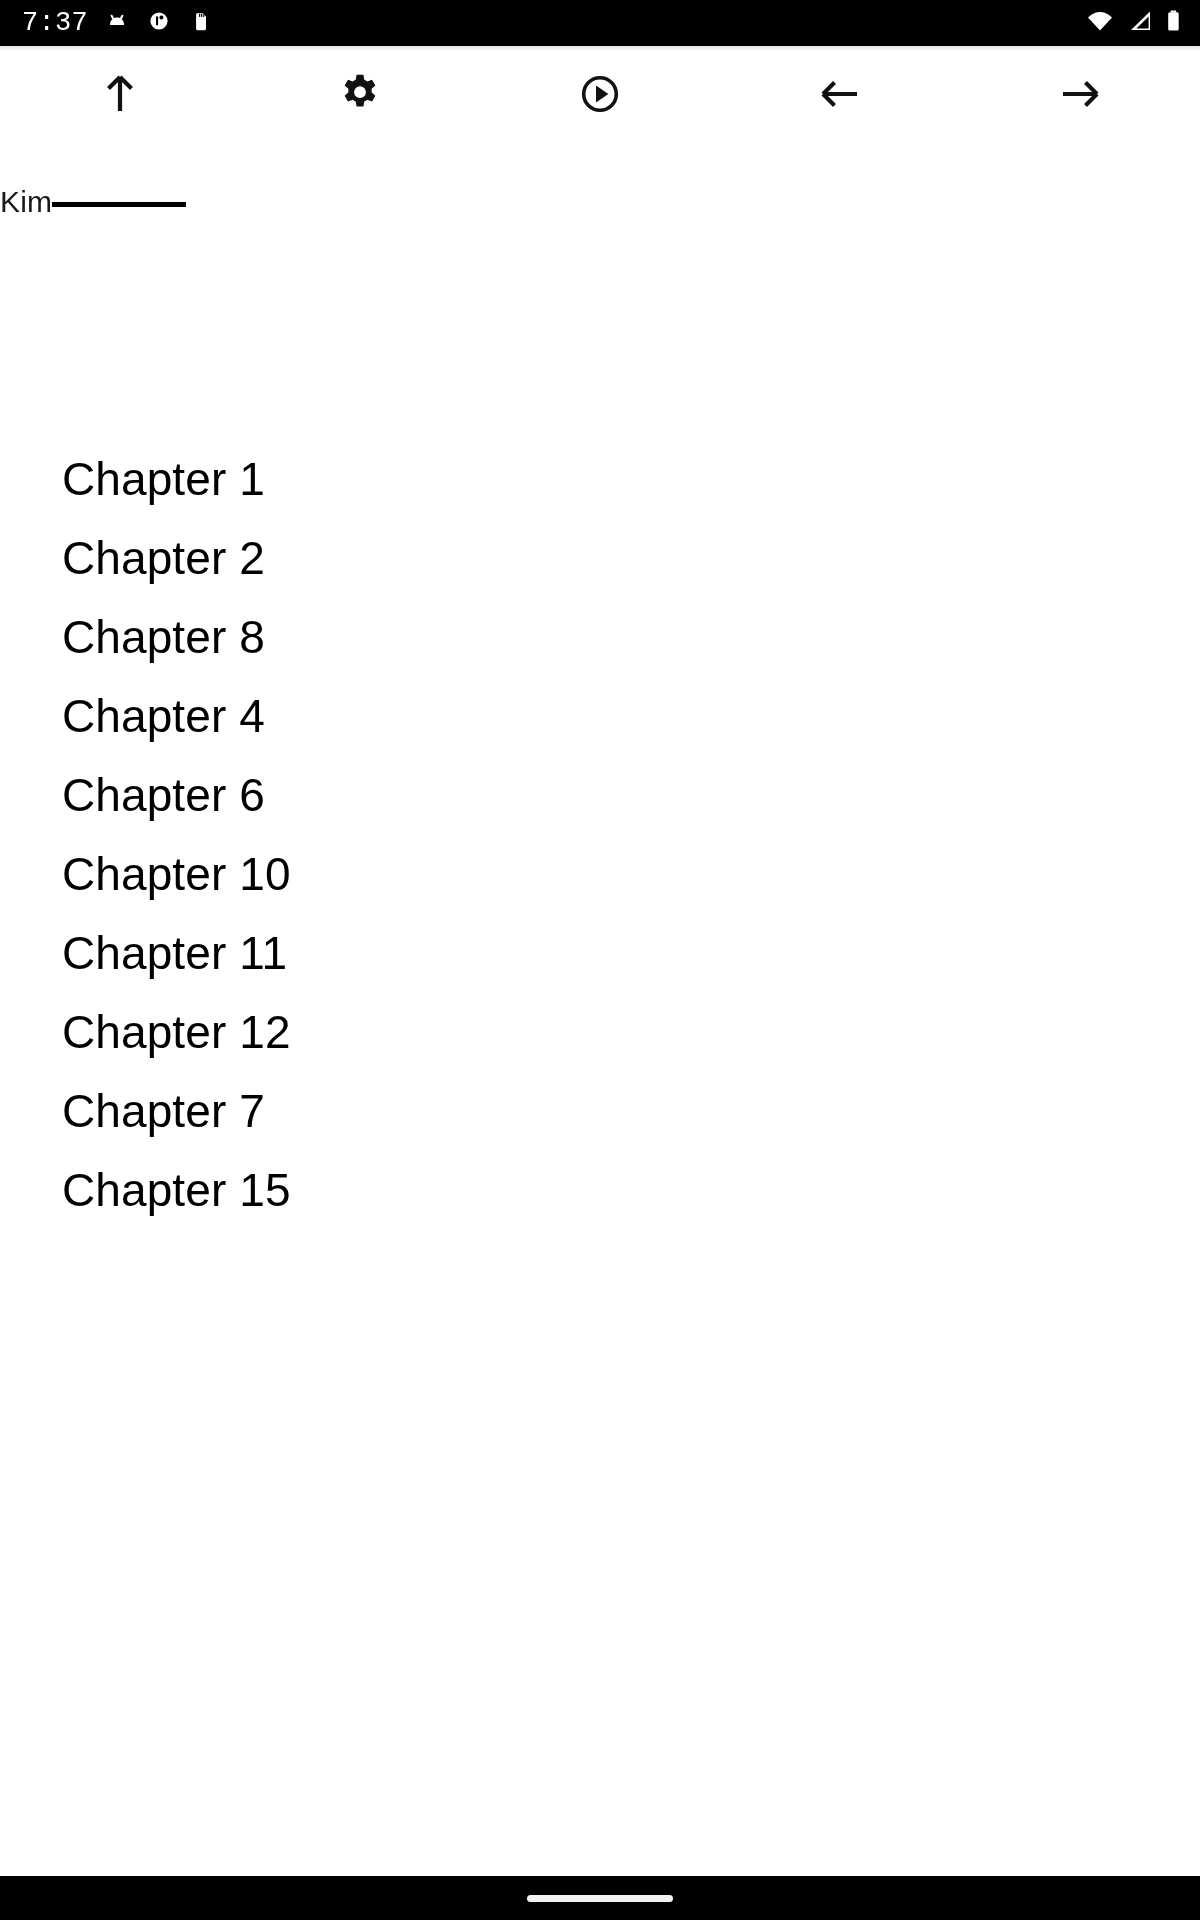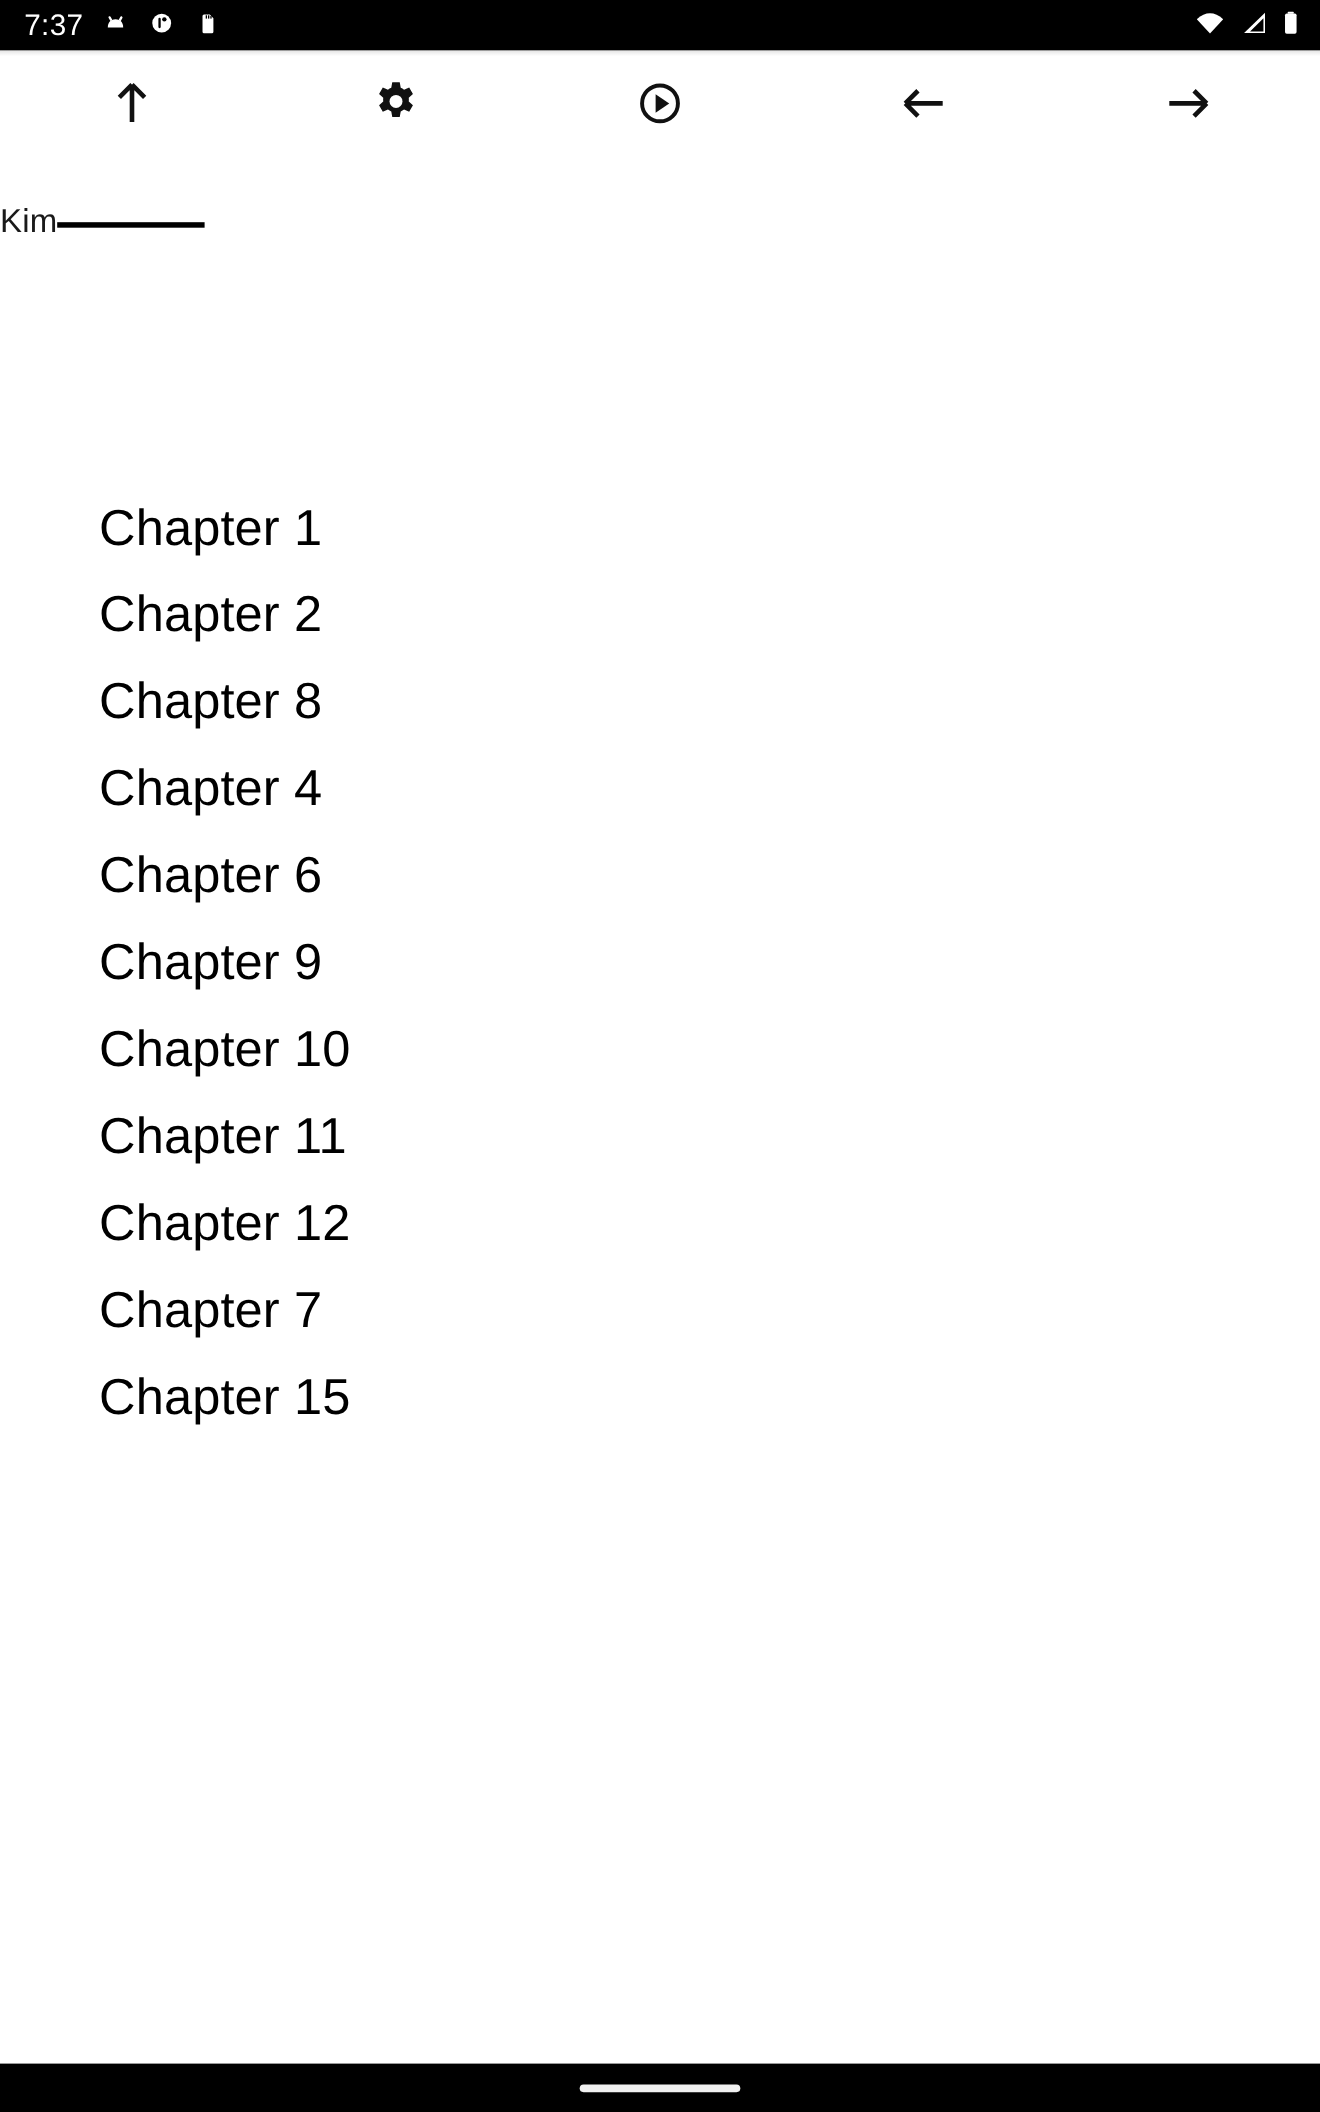--- a/index.html
+++ b/index.html
@@ -20,7 +20,7 @@
     padding:0 18px 0 22px;
     color:#ffffff;
   }
-  #status-left{ display:flex; align-items:center; gap:16px; }
+  #status-left{ display:flex; align-items:center; gap:16px;font-family:Liberation Mono, monospace; }
   #status-clock{
     font-size:27px; font-weight:400; letter-spacing:0.3px;
     color:#ffffff; line-height:1;

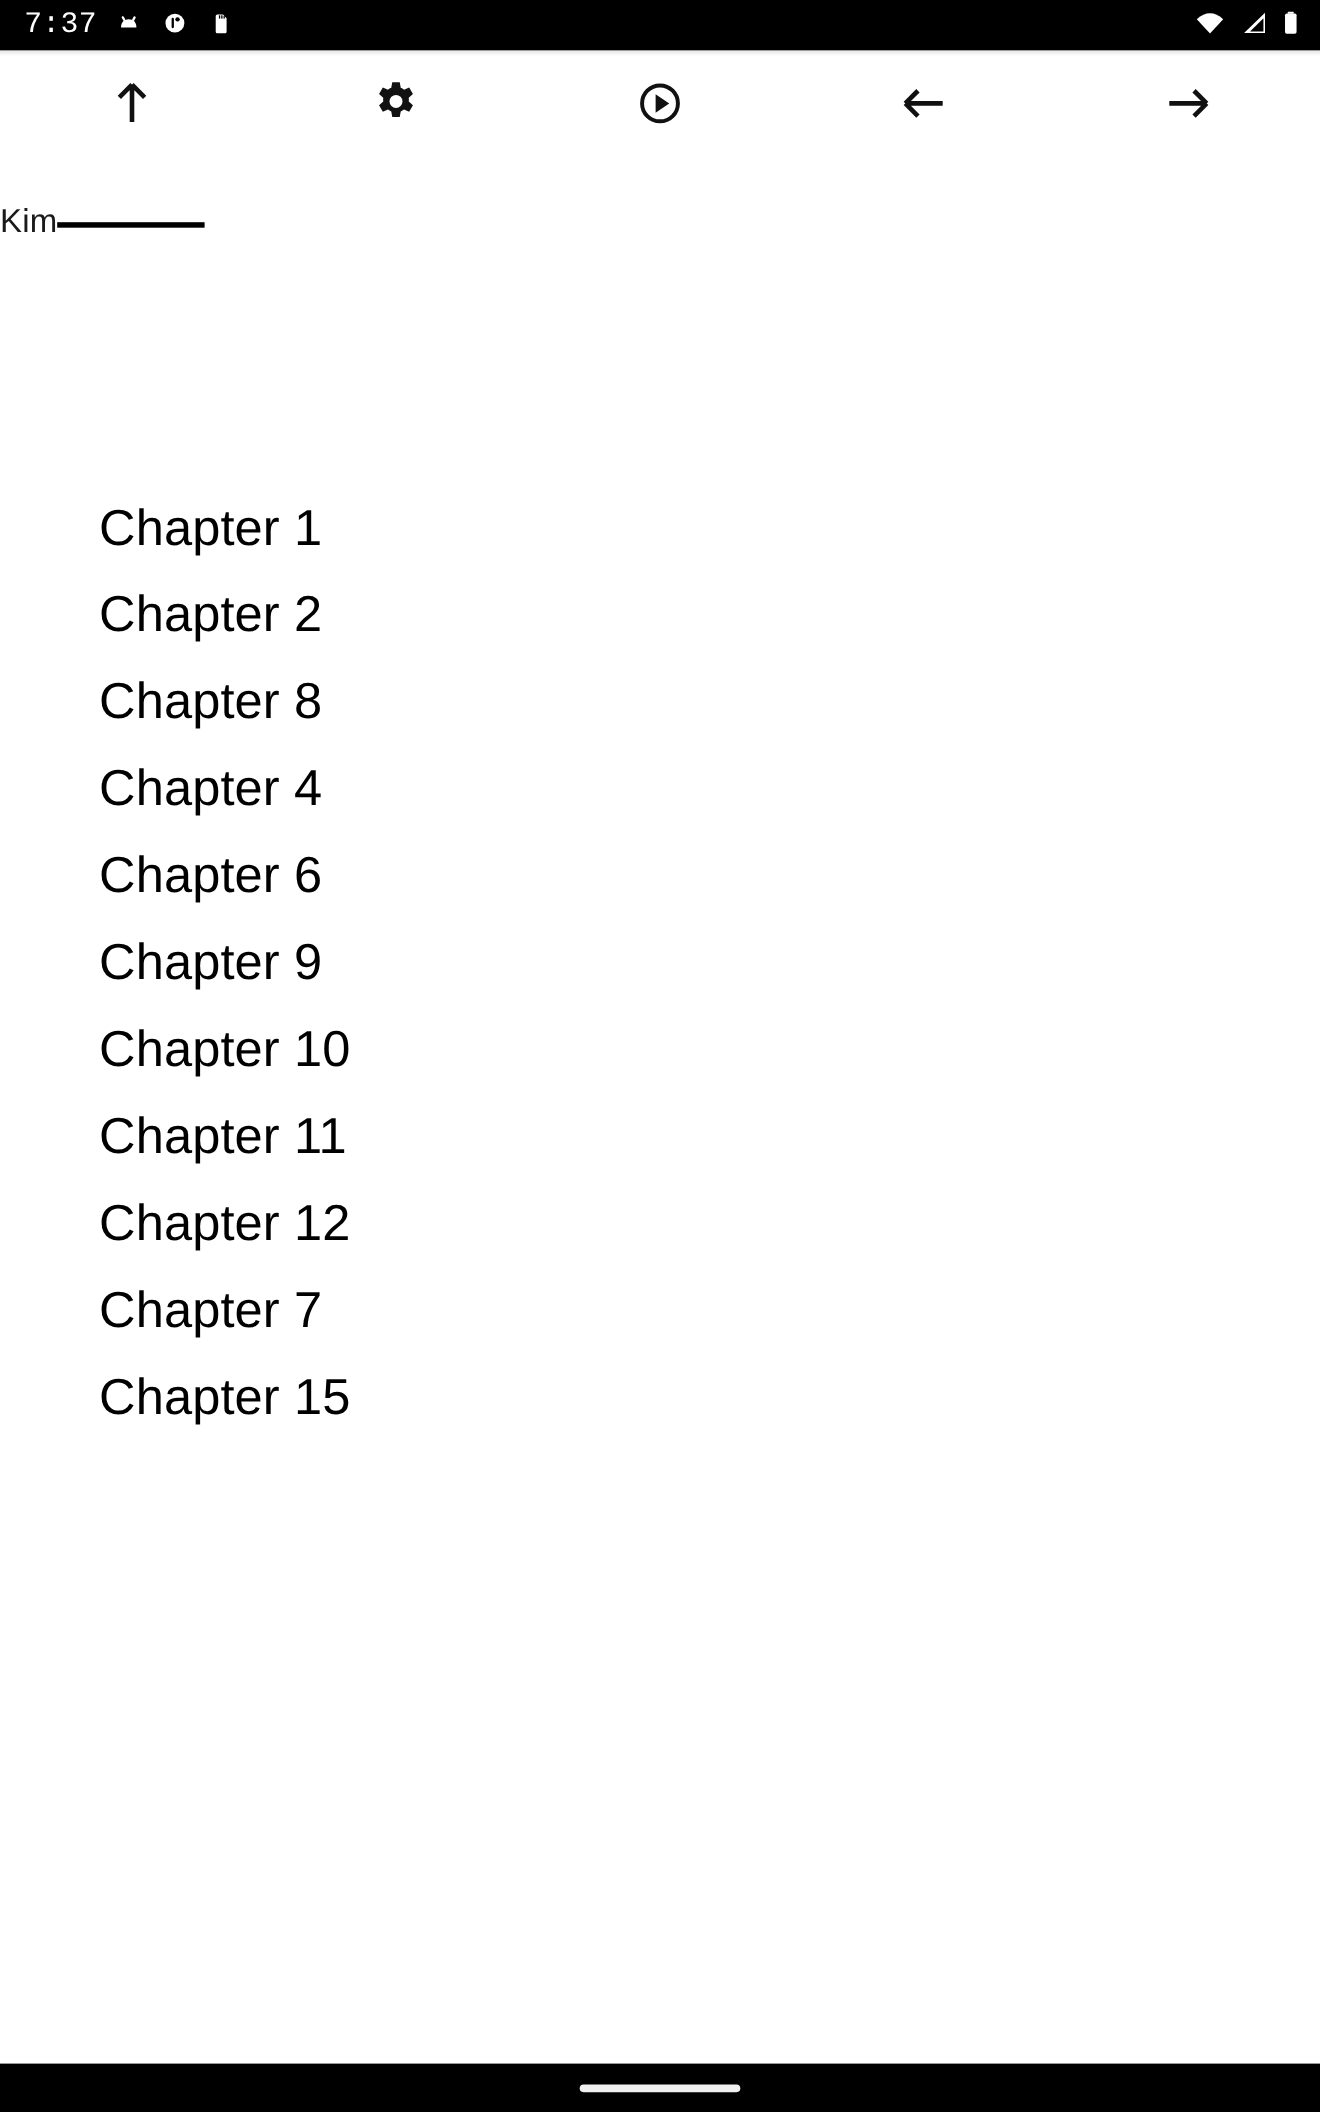--- a/index.html
+++ b/index.html
@@ -66,7 +66,7 @@
   #chapter-list{
     position:absolute; top:440px; left:0;
     width:1120px;
-    padding:0 90px;
+    padding:0 62px;
   }
   .chapter-item{
     display:block;

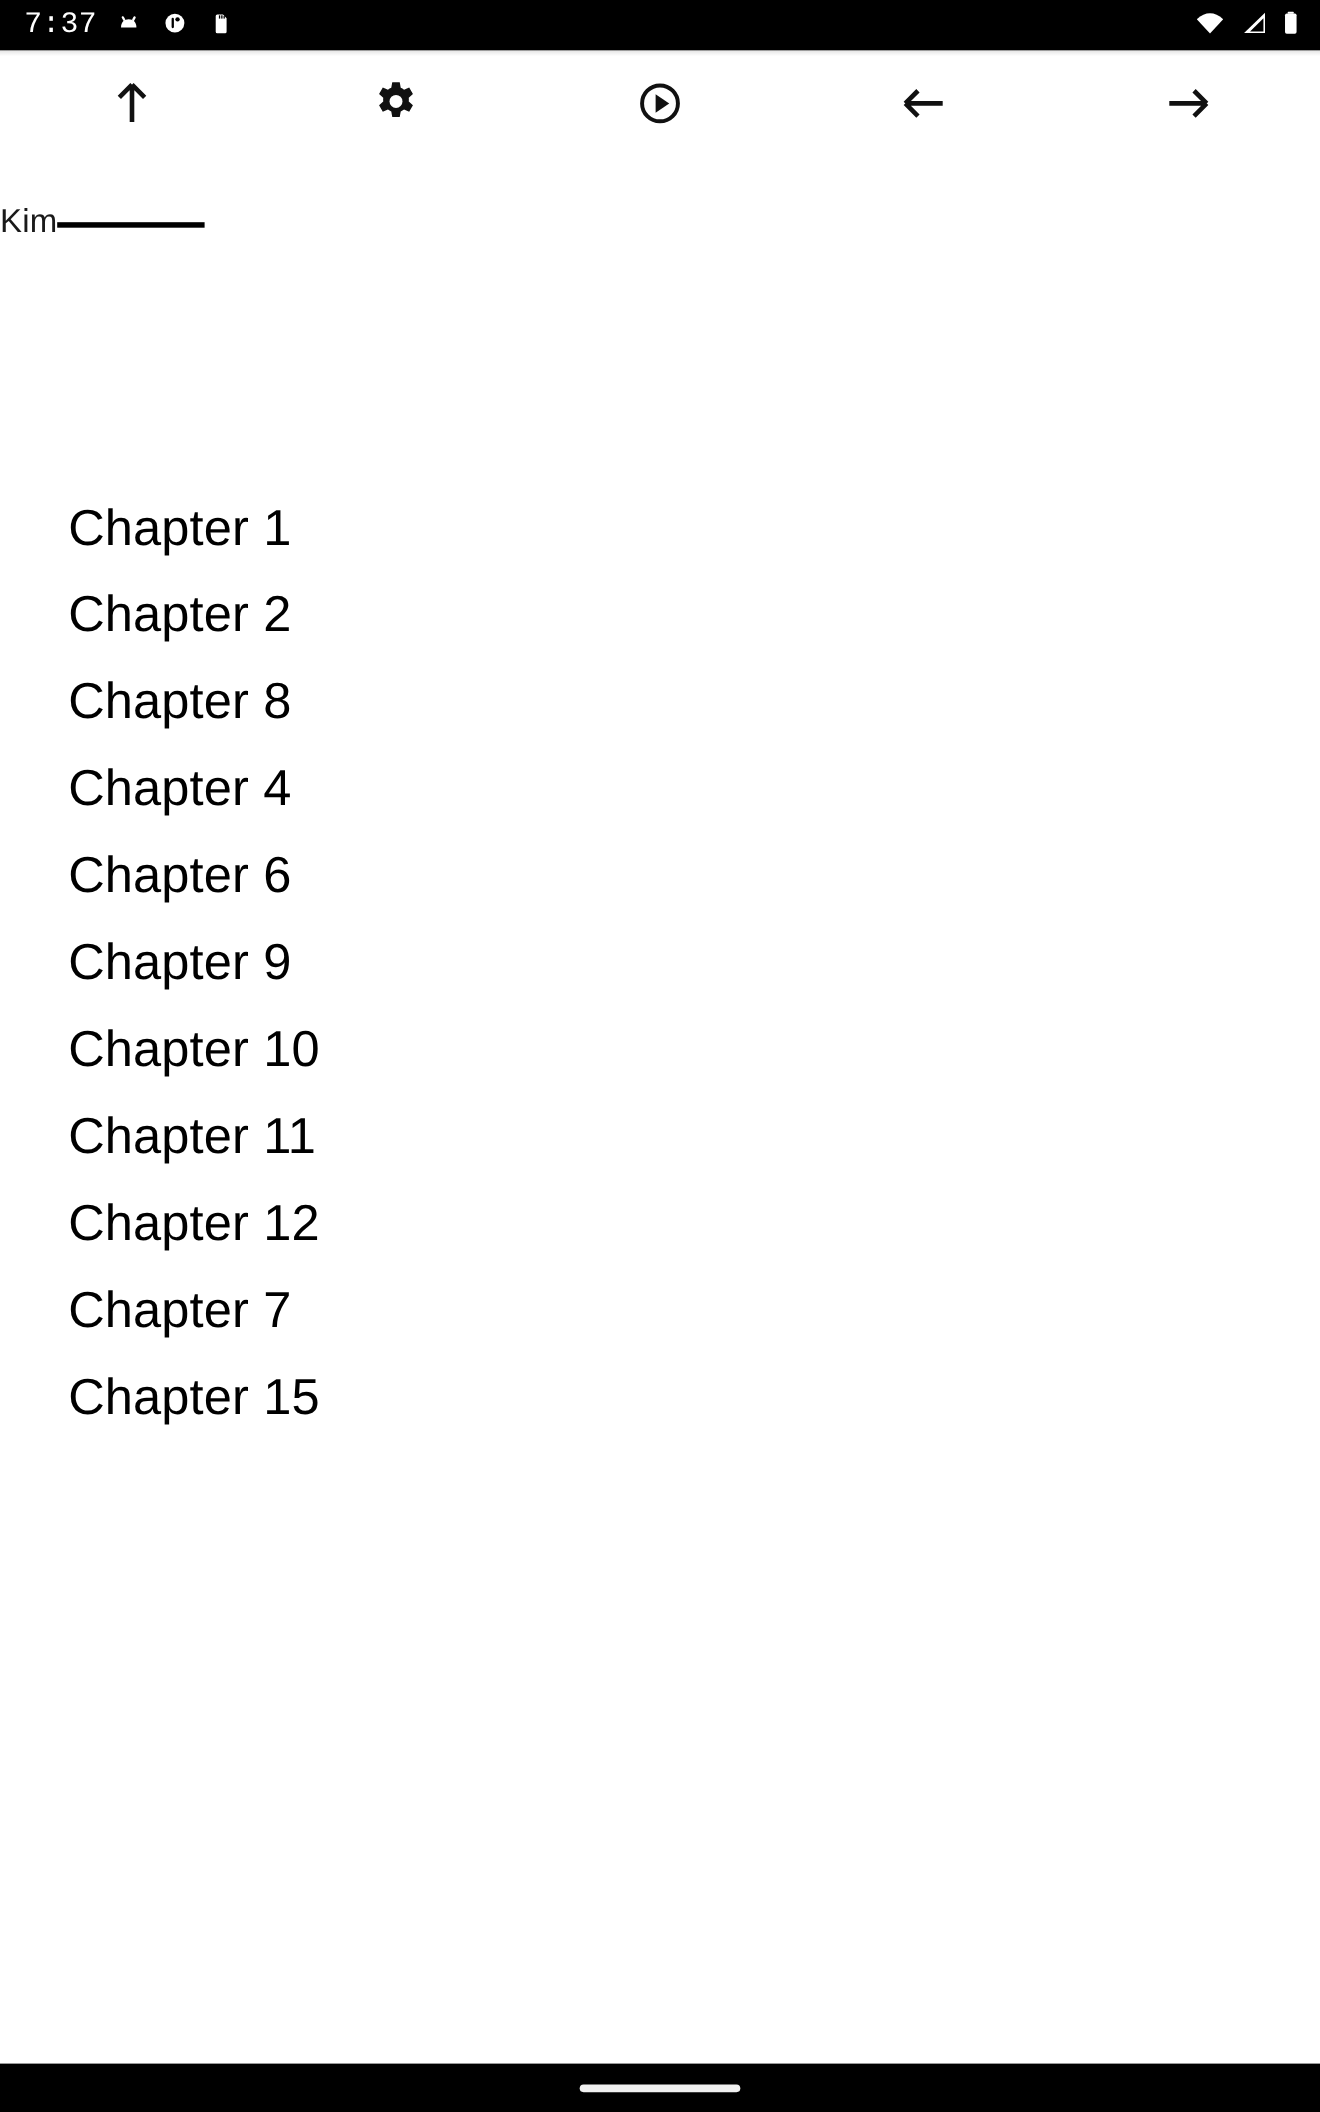--- a/index.html
+++ b/index.html
@@ -202,7 +202,6 @@
   <a class="chapter-item">Chapter 8</a>
   <a class="chapter-item">Chapter 4</a>
   <a class="chapter-item">Chapter 6</a>
-  <a class="chapter-item">Chapter 9</a>
   <a class="chapter-item">Chapter 10</a>
   <a class="chapter-item">Chapter 11</a>
   <a class="chapter-item">Chapter 12</a>

